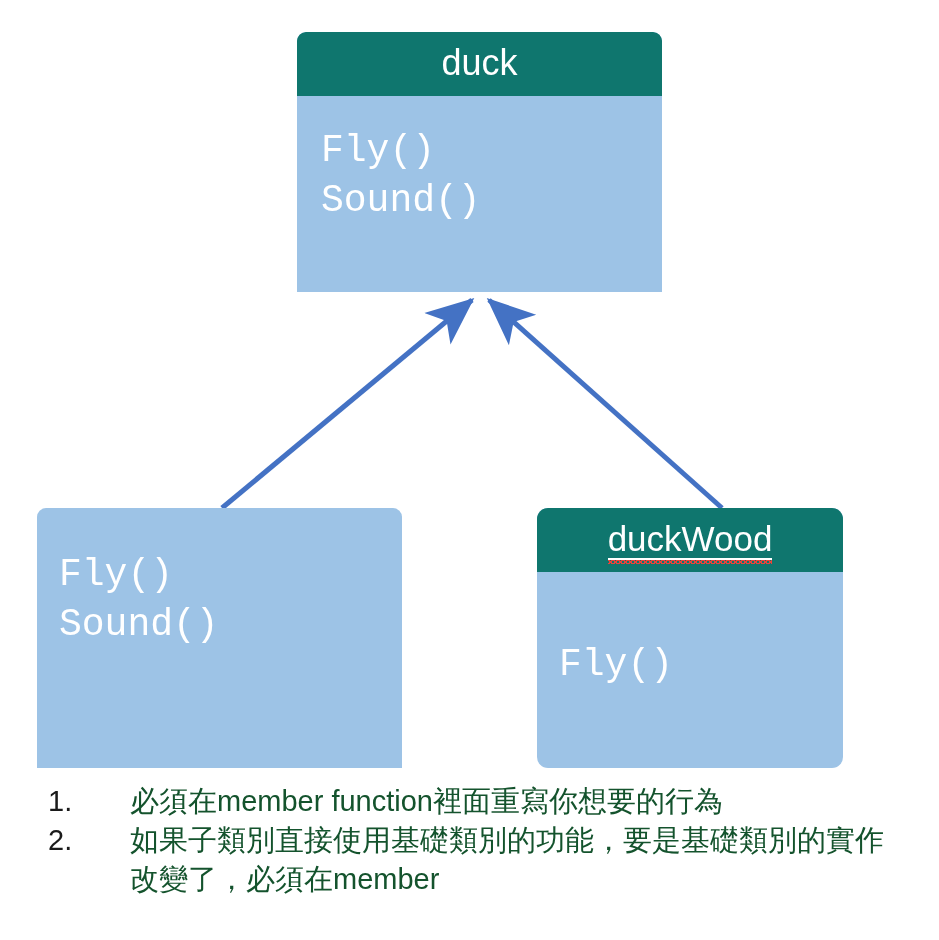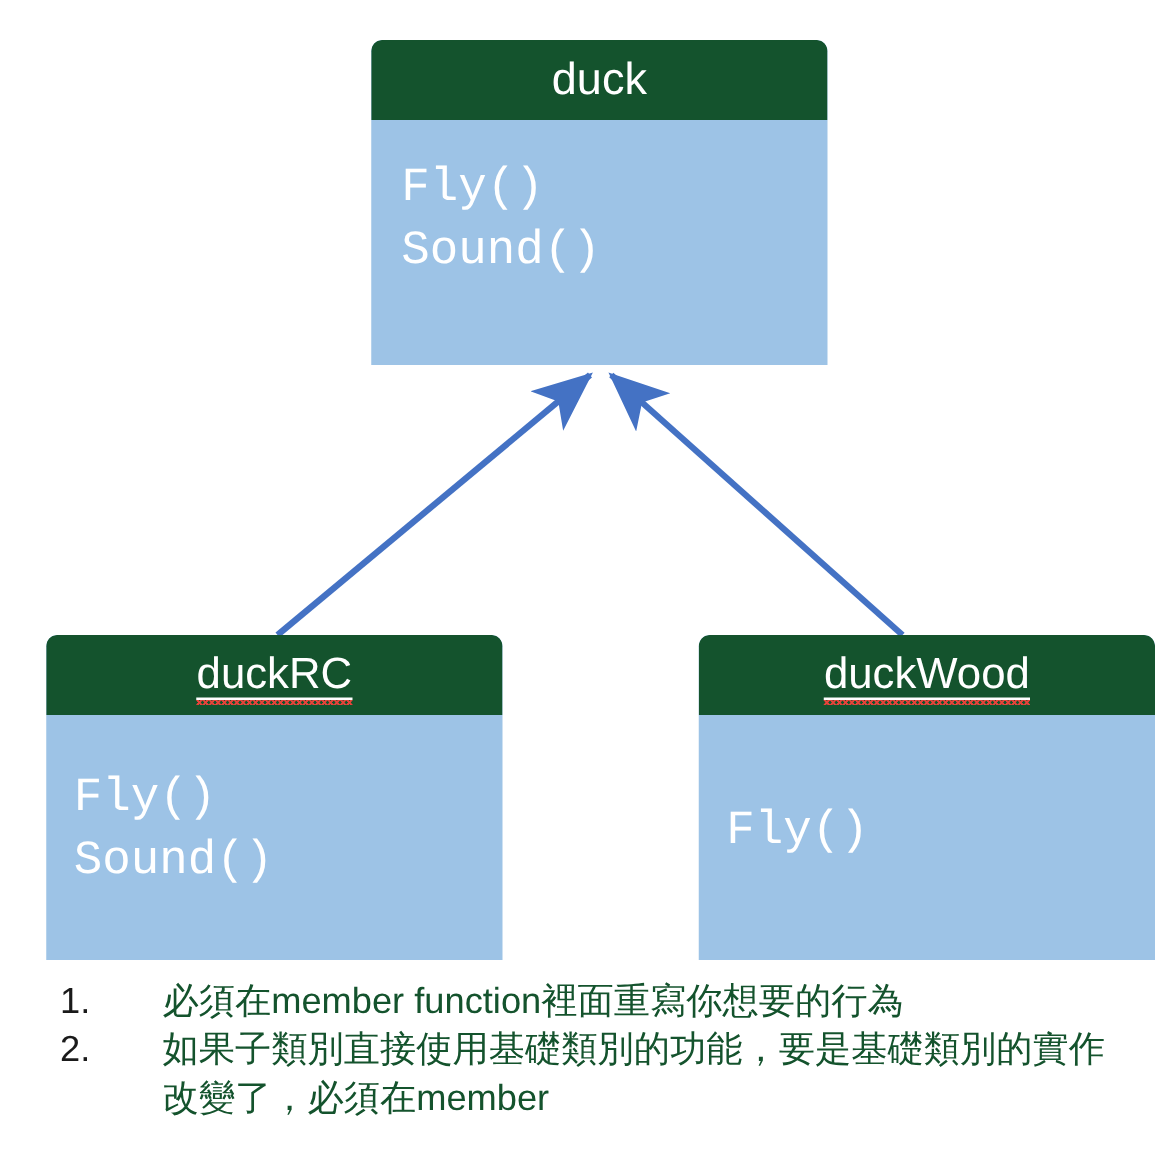--- a/index.html
+++ b/index.html
@@ -42,7 +42,7 @@
   }
   .class-header {
     height: 64px;
-    background: #14532d;
+    background: #0f766e;
     display: flex;
     align-items: center;
     justify-content: center;

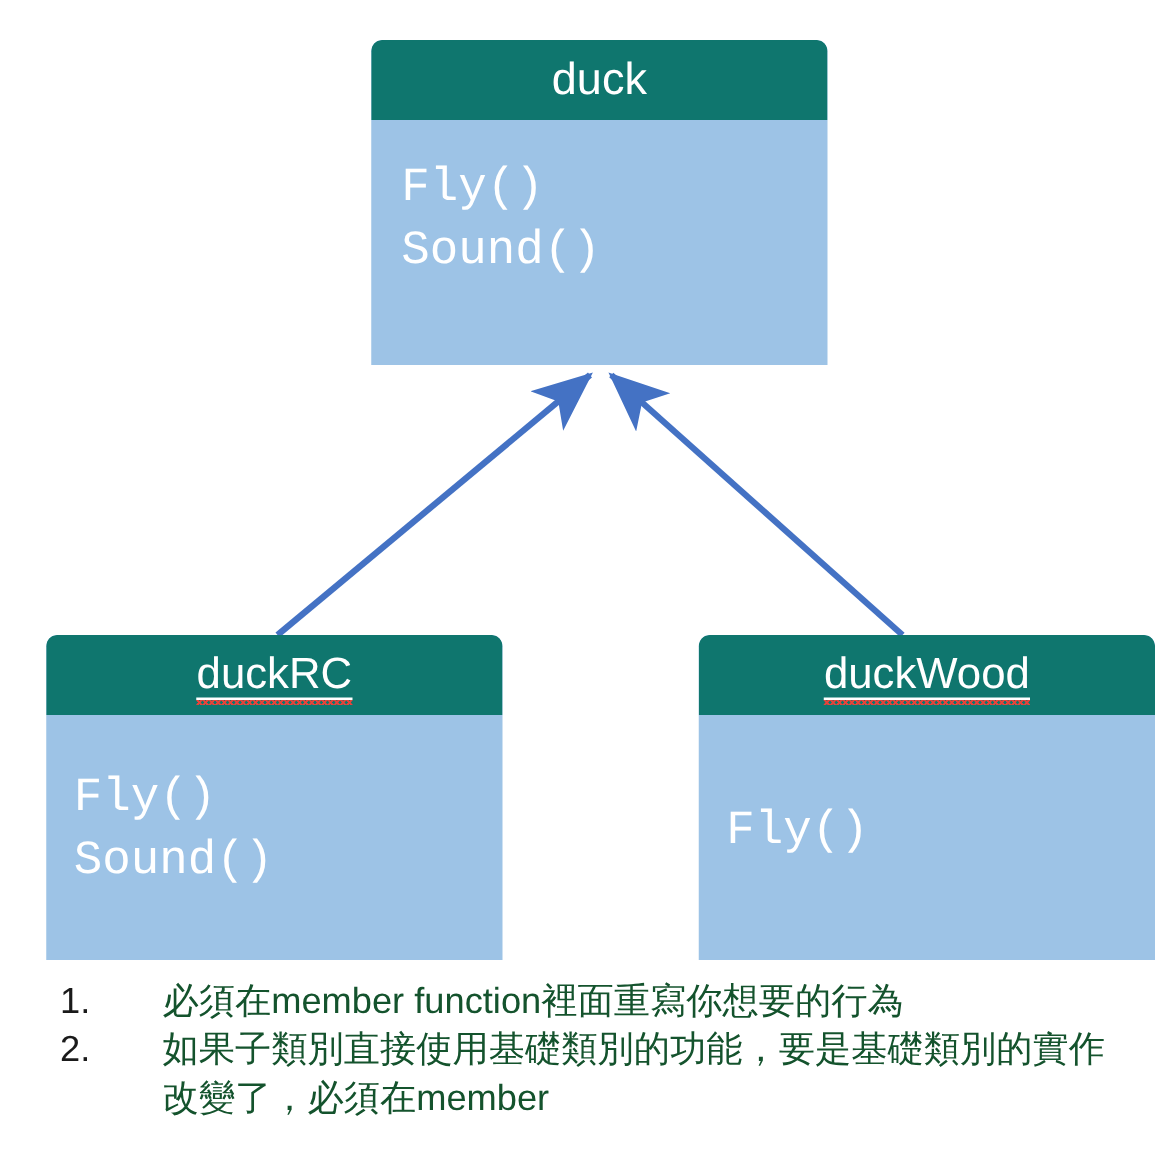--- a/index.html
+++ b/index.html
@@ -173,10 +173,6 @@
   </div>
 
   <div class="class-box" id="box-duckrc">
-    <div class="class-header">
-      <span class="class-title misspelled">duckRC<span class="squiggle"></span></span>
-      <span class="squiggle-wrap"></span>
-    </div>
     <div class="class-body">
       <div class="method">Fly()</div>
       <div class="method">Sound()</div>

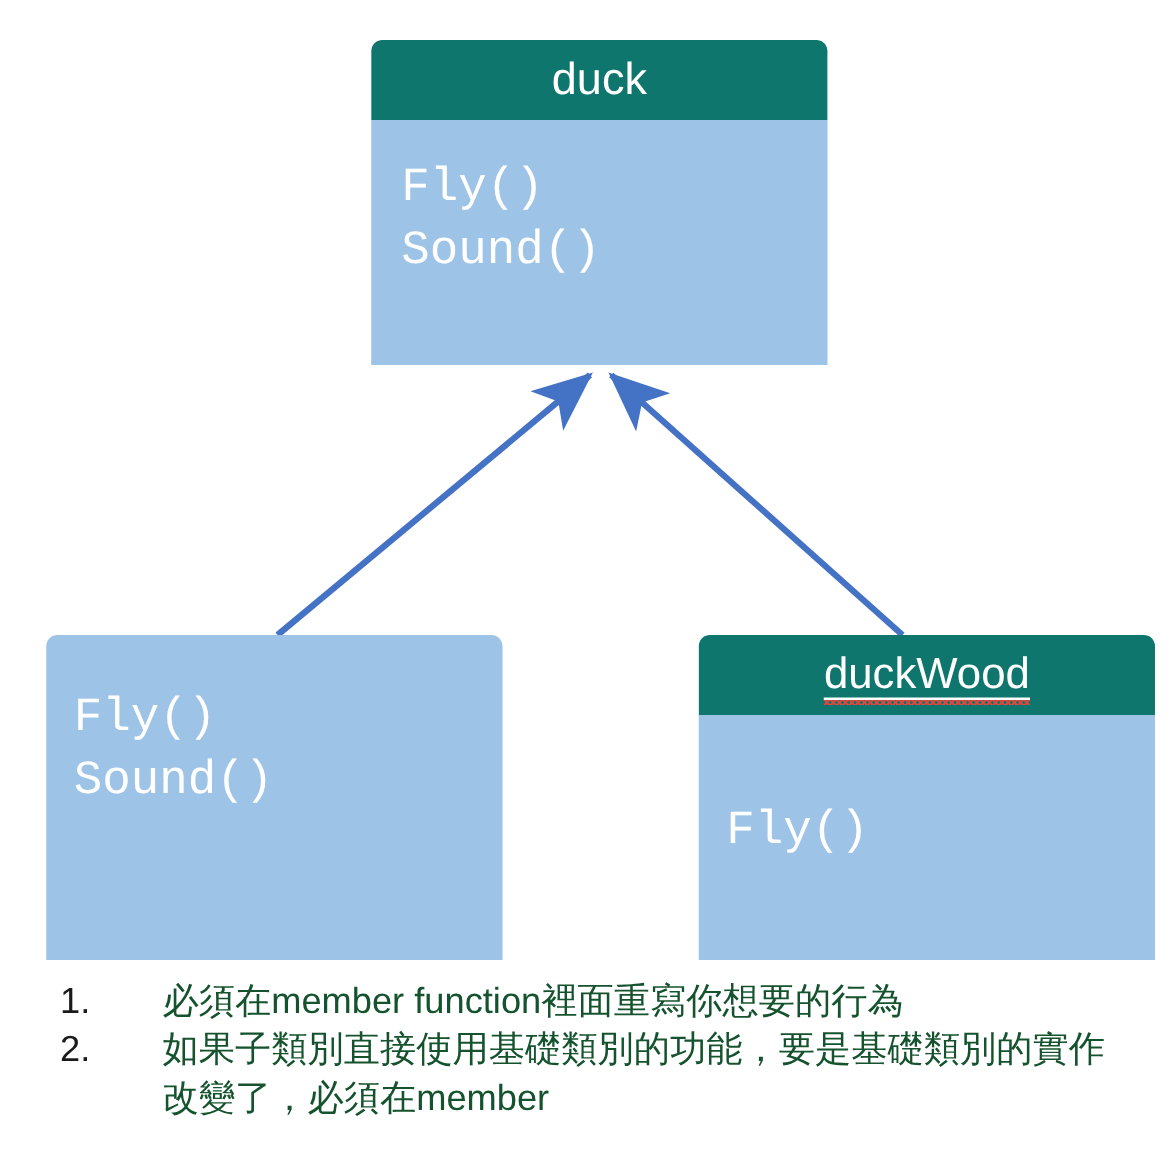--- a/index.html
+++ b/index.html
@@ -107,10 +107,11 @@
   #box-duckrc .class-body { padding-top: 42px; padding-left: 22px; }
 
   #box-duckwood {
-    left: 559px;
+    left: 537px;
     top: 508px;
-    width: 365px;
+    width: 306px;
     height: 260px;
+    border-radius: 11px;
   }
   #box-duckwood .class-body { padding-top: 68px; padding-left: 22px; }
 

